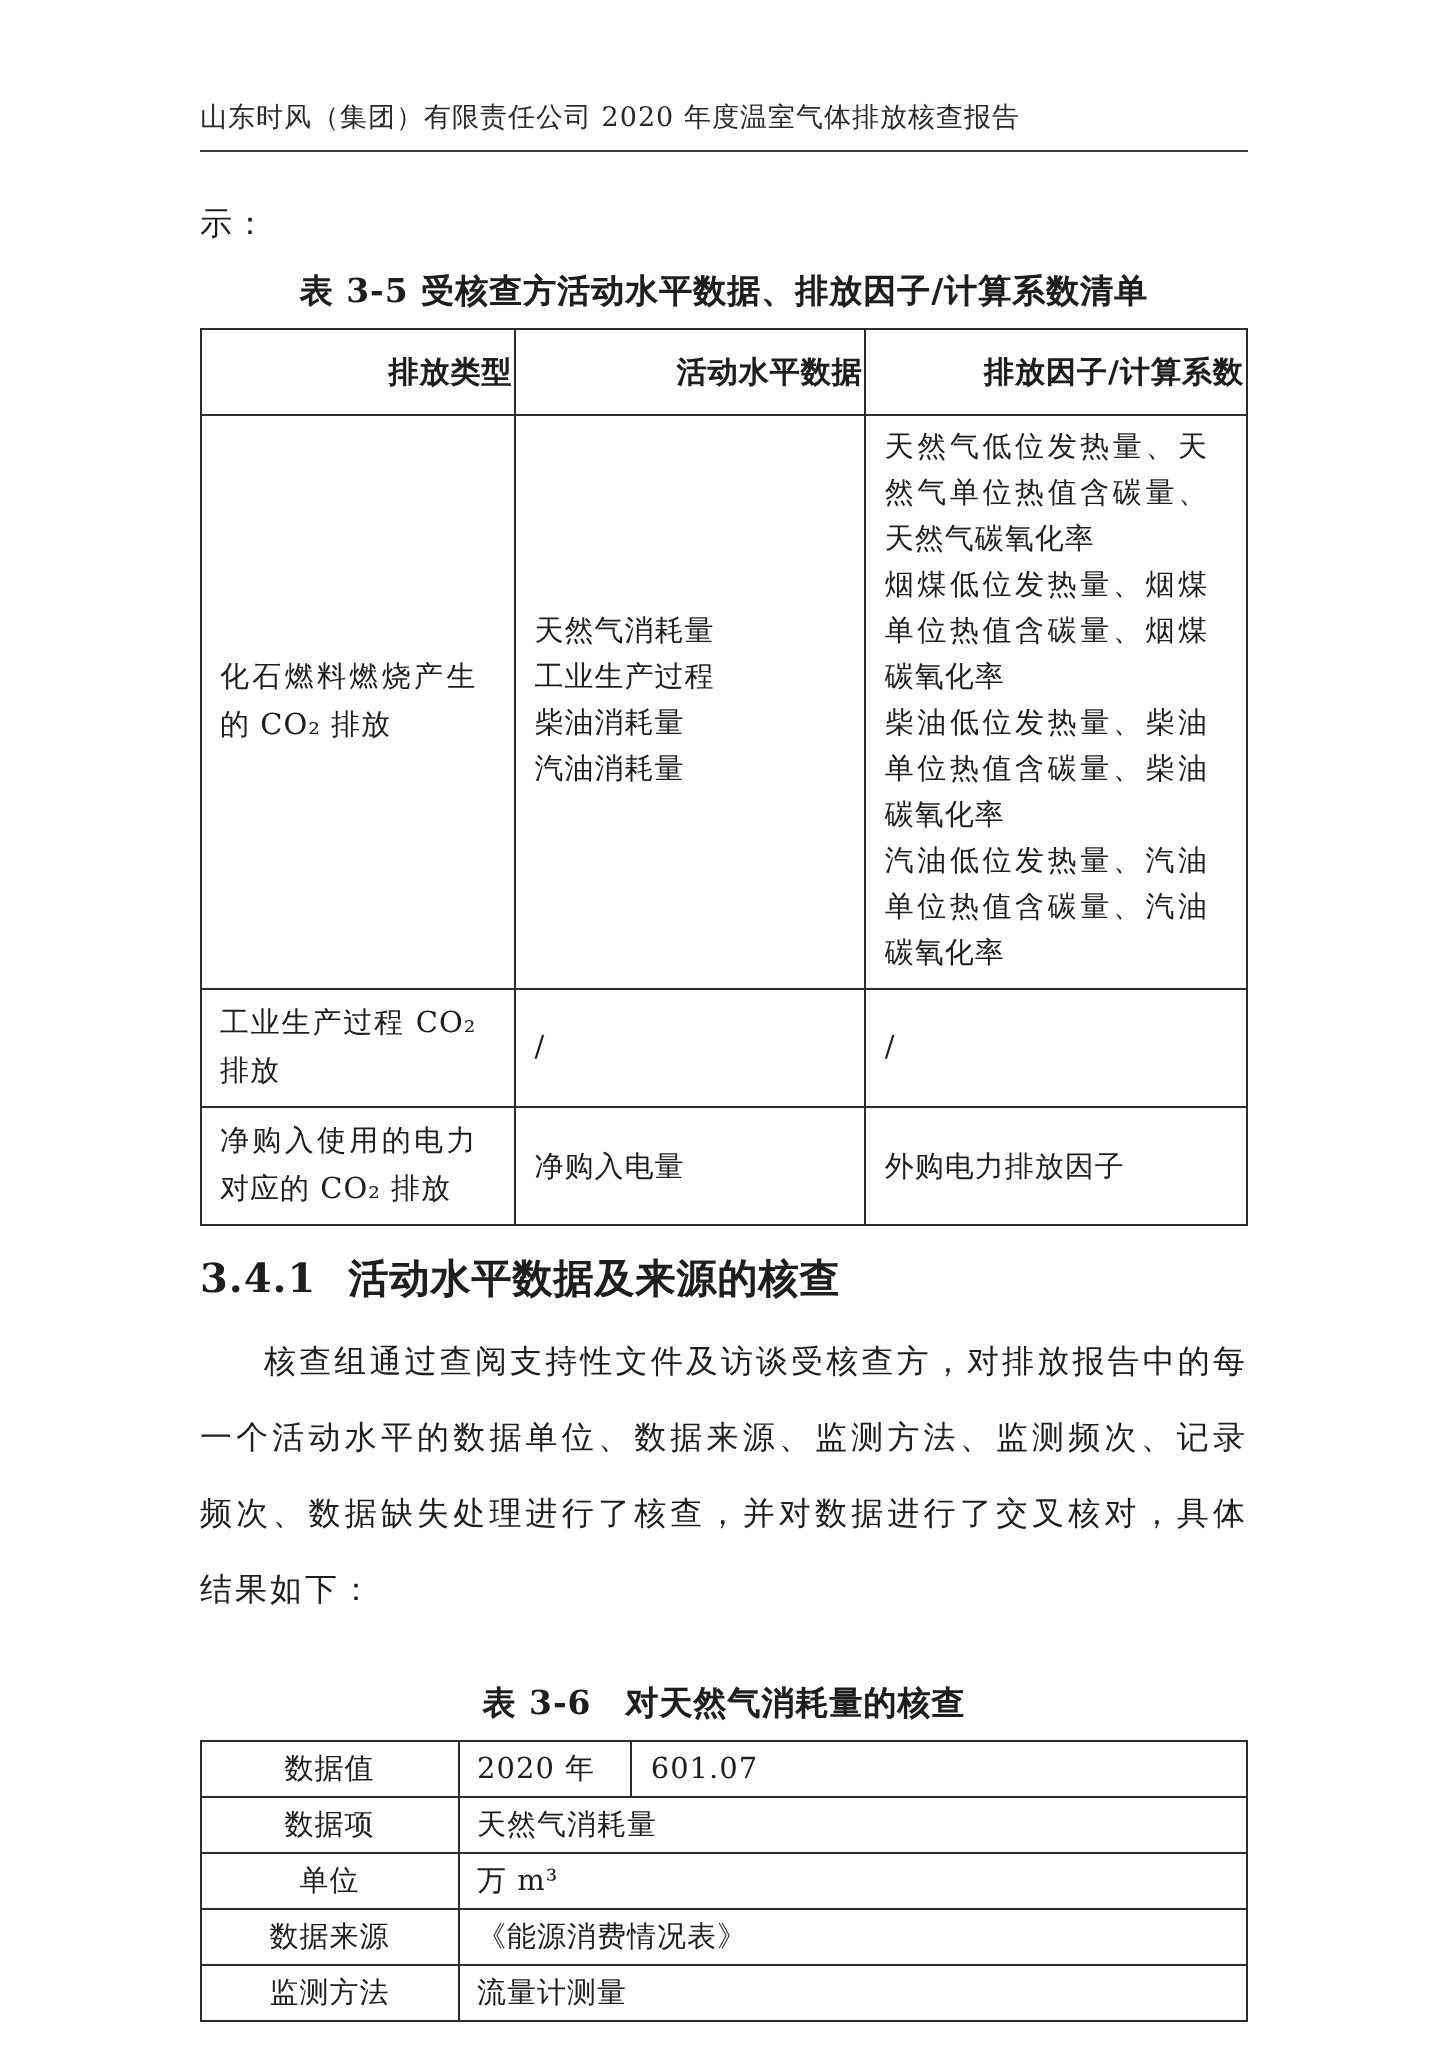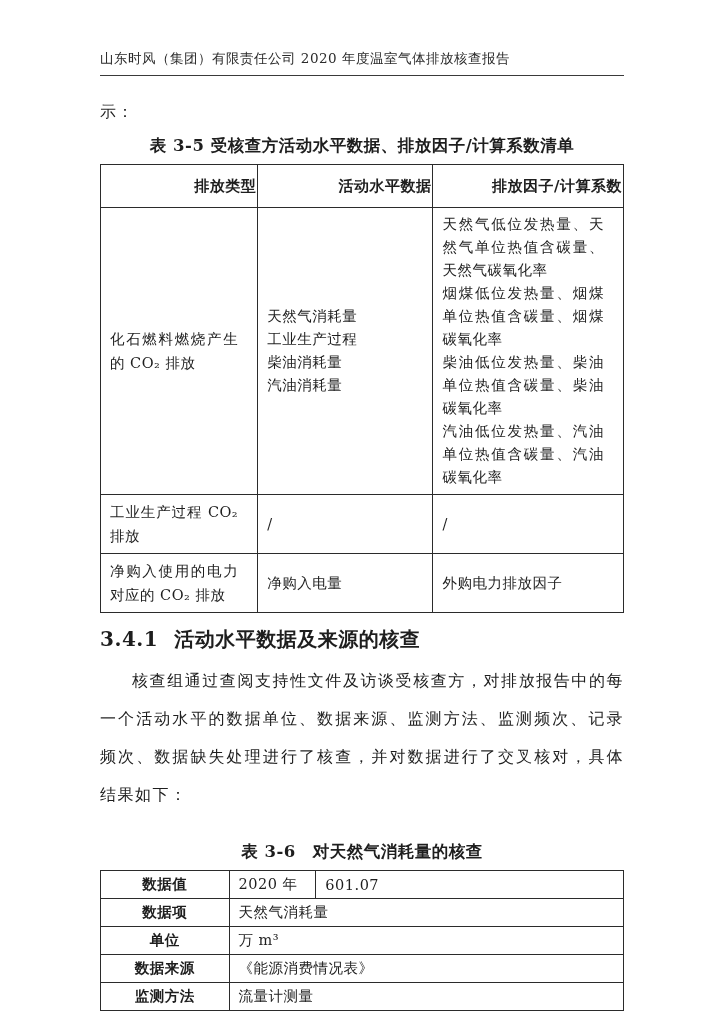--- a/index.html
+++ b/index.html
@@ -97,7 +97,7 @@
   .t36 td { height: 25px; }
   .t36 .lbl {
     width: 24%;
-    font-weight: bold;
+    font-weight: normal;
     text-align: center;
     font-size: 14.5px;
   }

